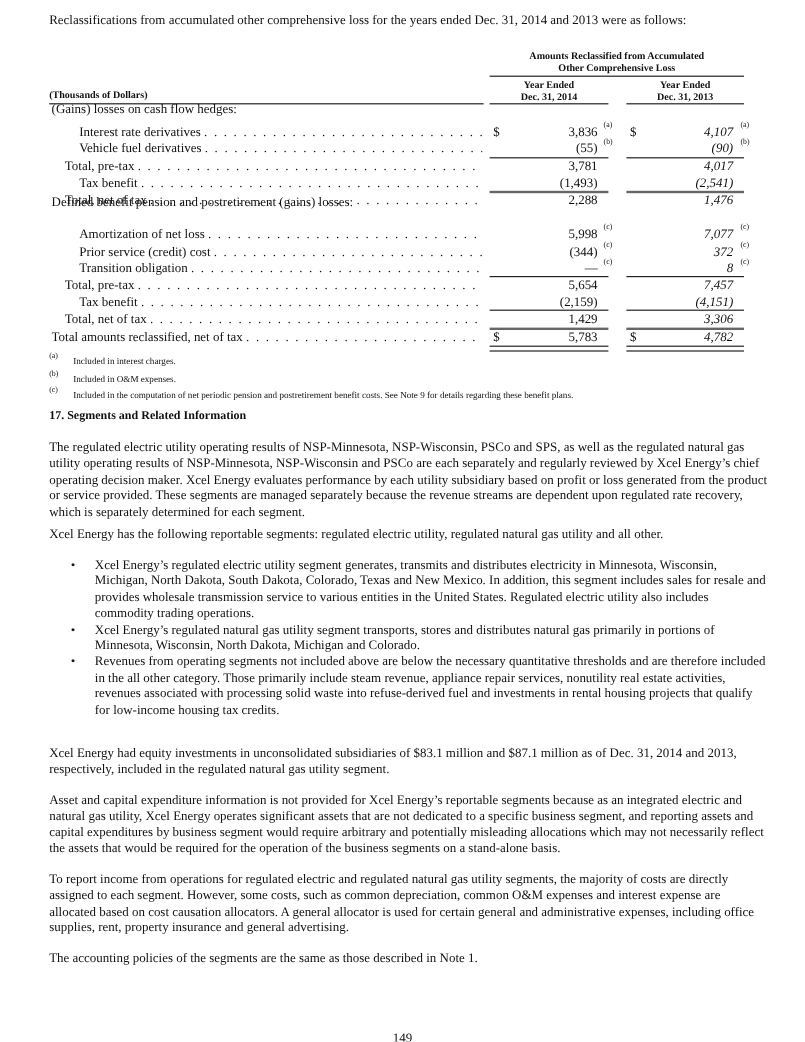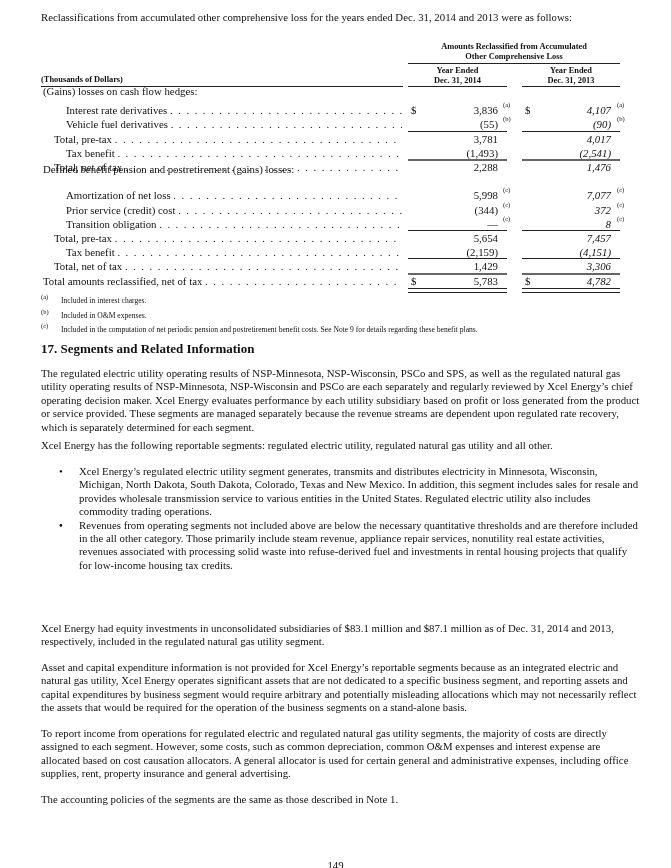--- a/index.html
+++ b/index.html
@@ -43,7 +43,7 @@
   .footnote .mark { position: absolute; left: 0; top: -3px; font-size: 6.5px; }
   .footnote .ftext { position: absolute; left: 20px; white-space: nowrap; }
 
-  .section-title { left: 41px; top: 341px; font-weight: bold; font-size: 13px; }
+  .section-title { left: 41px; top: 341px; font-weight: bold; font-size: 10px; }
   .para { left: 41px; width: 600px; font-size: 10.8px; line-height: 13.4px; }
   .bullets { left: 41px; width: 600px; font-size: 10.8px; line-height: 13.4px; }
   .bullet { position: relative; padding-left: 38px; }

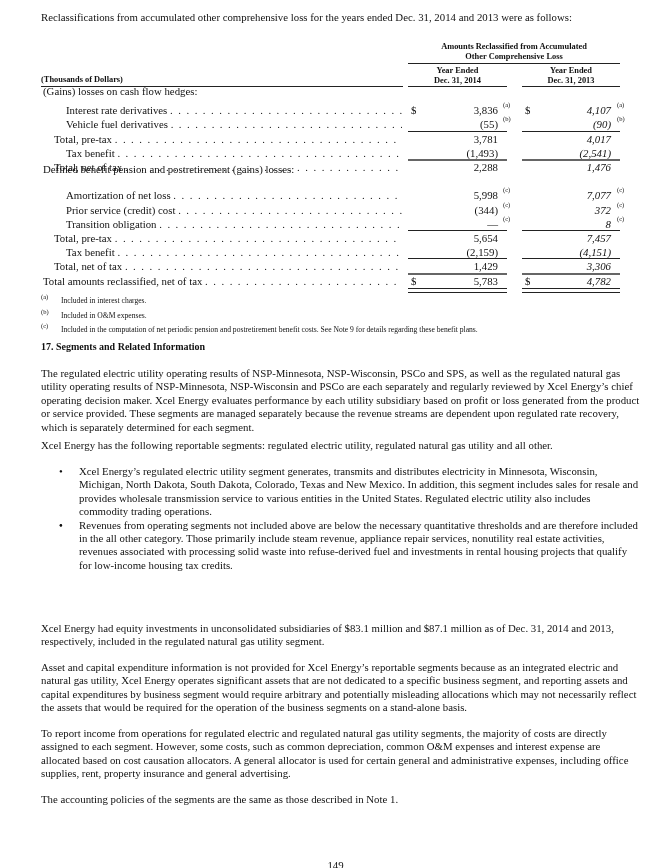--- a/index.html
+++ b/index.html
@@ -188,7 +188,7 @@
 <p class="abs para" style="top:439px">Xcel Energy has the following reportable segments: regulated electric utility, regulated natural gas utility and all other.</p>
 <div class="abs bullets" style="top:465px">
   <div class="bullet"><span class="bdot">•</span><span>Xcel Energy’s regulated electric utility segment generates, transmits and distributes electricity in Minnesota, Wisconsin, Michigan, North Dakota, South Dakota, Colorado, Texas and New Mexico.  In addition, this segment includes sales for resale and provides wholesale transmission service to various entities in the United States.  Regulated electric utility also includes commodity trading operations.</span></div>
-  <div class="bullet"><span class="bdot">•</span></div>
+  <div class="bullet"><span class="bdot">•</span><span>Xcel Energy’s regulated natural gas utility segment transports, stores and distributes natural gas primarily in portions of Minnesota, Wisconsin, North Dakota, Michigan and Colorado.</span></div>
   <div class="bullet"><span class="bdot">•</span><span>Revenues from operating segments not included above are below the necessary quantitative thresholds and are therefore included in the all other category.  Those primarily include steam revenue, appliance repair services, nonutility real estate activities, revenues associated with processing solid waste into refuse-derived fuel and investments in rental housing projects that qualify for low-income housing tax credits.</span></div>
 </div>
 <p class="abs para" style="top:622px">Xcel Energy had equity investments in unconsolidated subsidiaries of $83.1 million and $87.1 million as of Dec. 31, 2014 and 2013, respectively, included in the regulated natural gas utility segment.</p>

